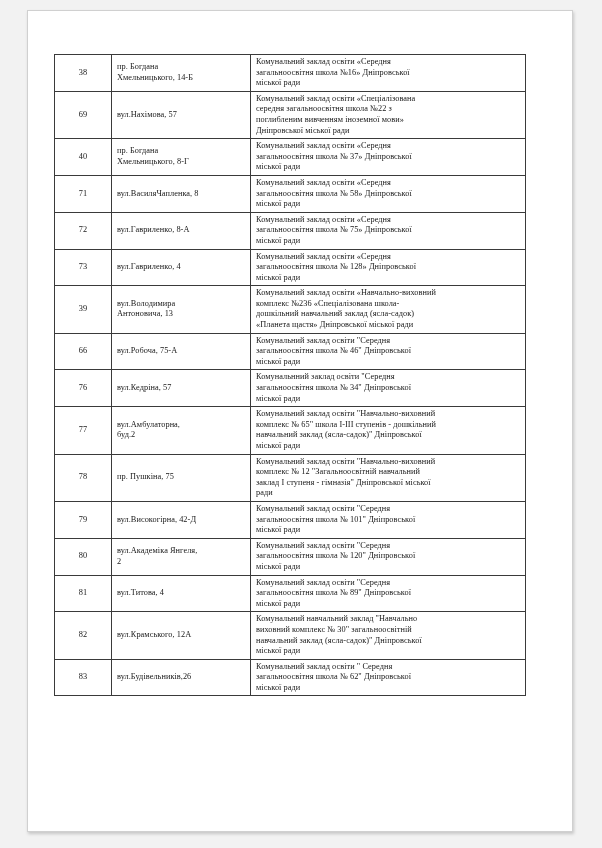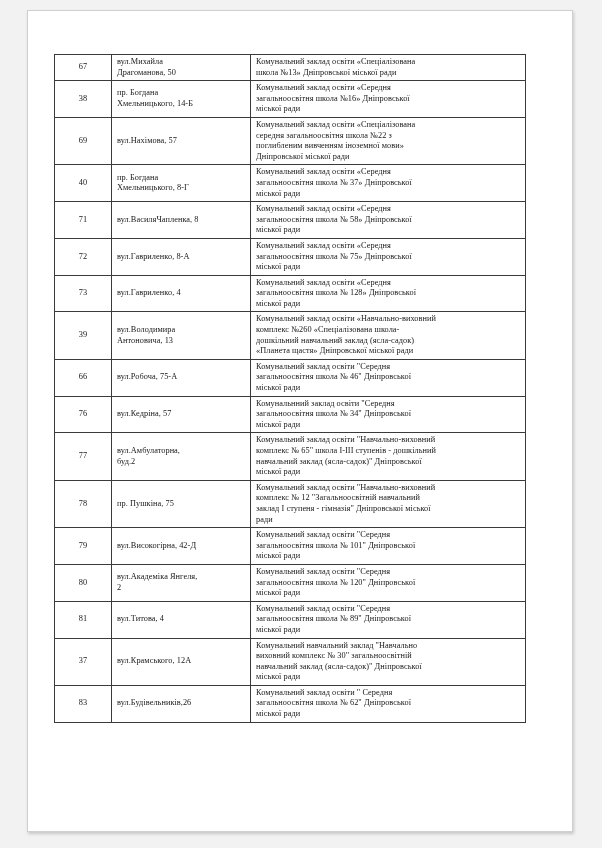--- a/index.html
+++ b/index.html
@@ -86,19 +86,6 @@
       <tbody>
           <tr>
             <td class="col-num">
-              <span class="cell-text">67</span>
-            </td>
-            <td class="col-addr">
-              <span class="cell-text">вул.Михайла
-Драгоманова, 50</span>
-            </td>
-            <td class="col-name">
-              <span class="cell-text">Комунальний заклад освіти «Спеціалізована
-школа №13» Дніпровської міської ради</span>
-            </td>
-          </tr>
-          <tr>
-            <td class="col-num">
               <span class="cell-text">38</span>
             </td>
             <td class="col-addr">

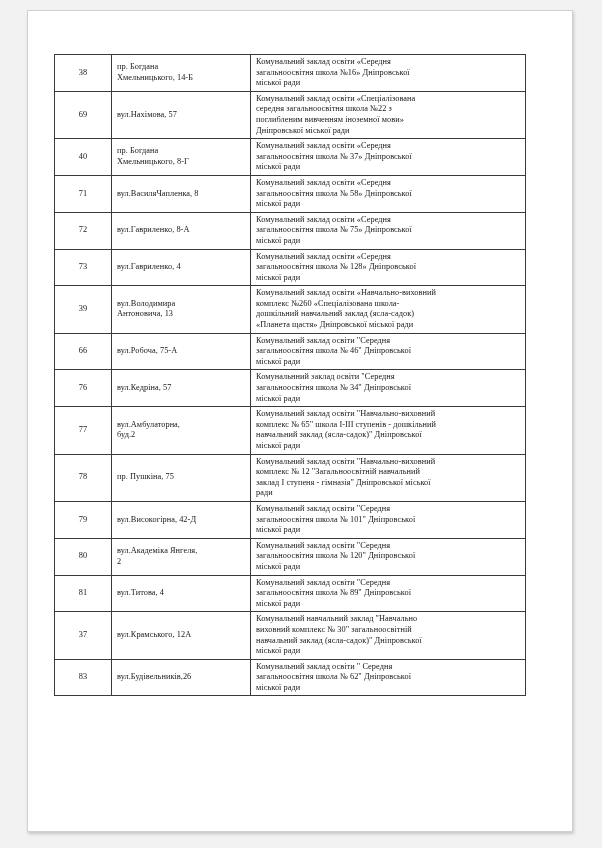--- a/index.html
+++ b/index.html
@@ -175,7 +175,7 @@
             </td>
             <td class="col-name">
               <span class="cell-text">Комунальний заклад освіти «Навчально-виховний
-комплекс №260 «Спеціалізована школа-
+комплекс №236 «Спеціалізована школа-
 дошкільний навчальний заклад (ясла-садок)
 «Планета щастя» Дніпровської міської ради</span>
             </td>

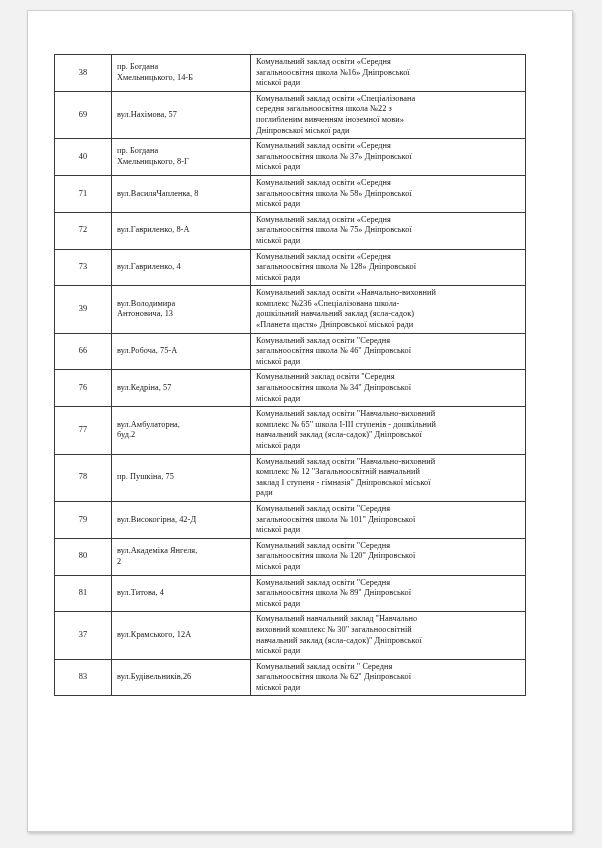--- a/index.html
+++ b/index.html
@@ -277,7 +277,7 @@
           </tr>
           <tr>
             <td class="col-num">
-              <span class="cell-text">37</span>
+              <span class="cell-text">82</span>
             </td>
             <td class="col-addr">
               <span class="cell-text">вул.Крамського, 12А</span>

